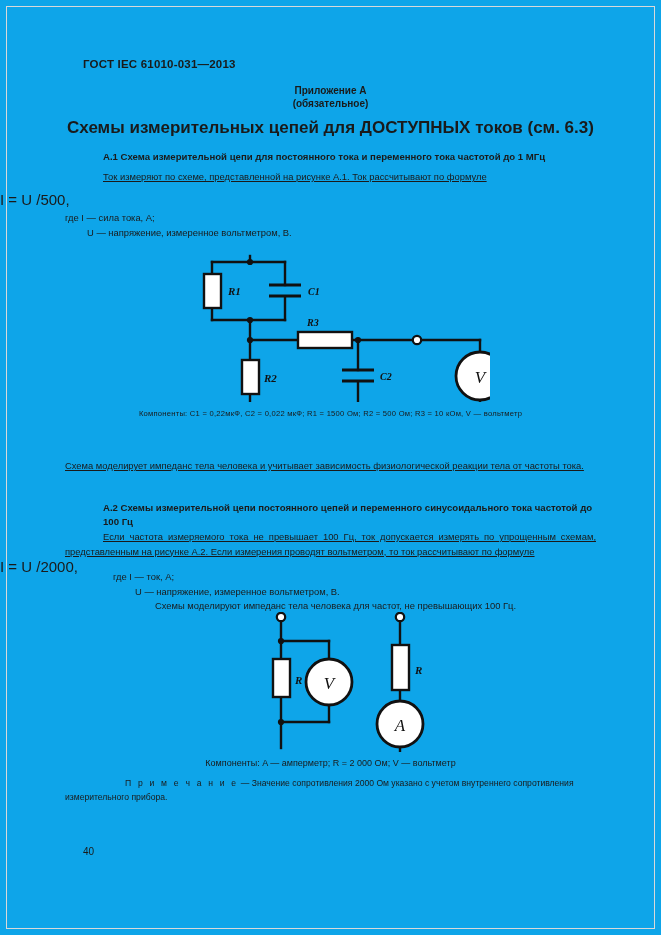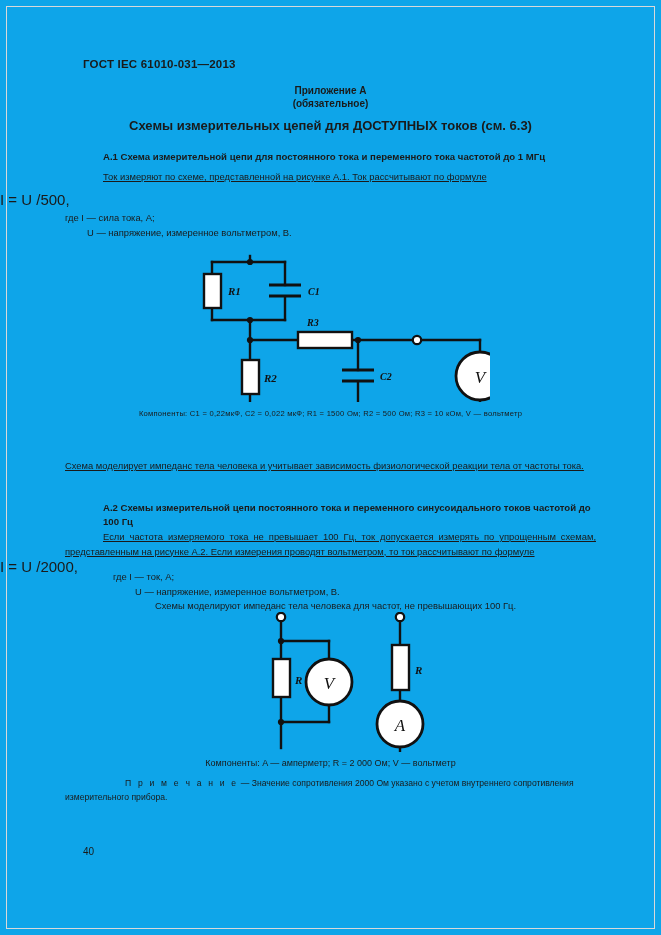--- a/index.html
+++ b/index.html
@@ -66,7 +66,7 @@
   }
   .annex-title {
     top: 118px;
-    font-size: 13px;
+    font-size: 17px;
     font-weight: bold;
     color: #1a1a1a;
   }

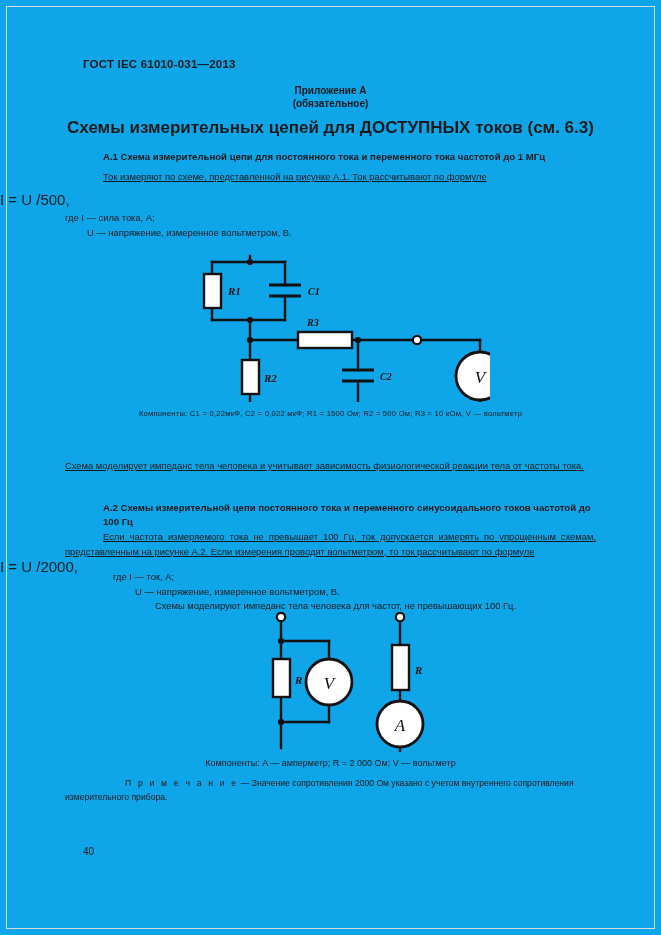--- a/index.html
+++ b/index.html
@@ -249,7 +249,7 @@
     <div class="para" style="left:65px; top:459px; width:531px;">Схема моделирует импеданс тела человека и учитывает зависимость физиологической реакции тела от частоты тока.</div>
 
     <div class="sec-head" style="left:103px; top:501px; width:495px;">
-      <span>А.2 Схемы измерительной цепи постоянного тока и переменного синусоидального токов частотой до</span>
+      <span>А.2 Схемы измерительной цепи постоянного цепей и переменного синусоидального тока частотой до</span>
       <span>100 Гц</span>
     </div>
 

